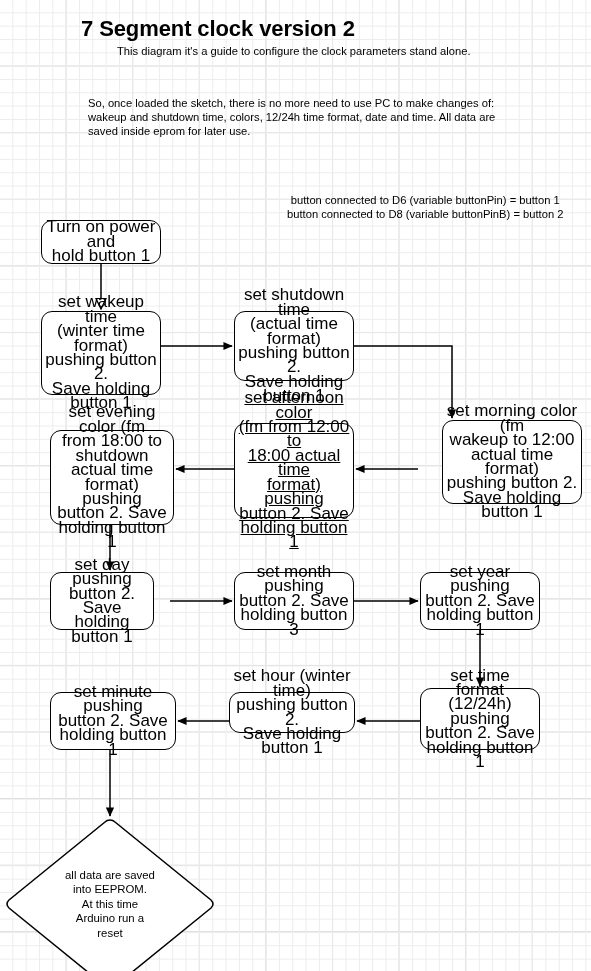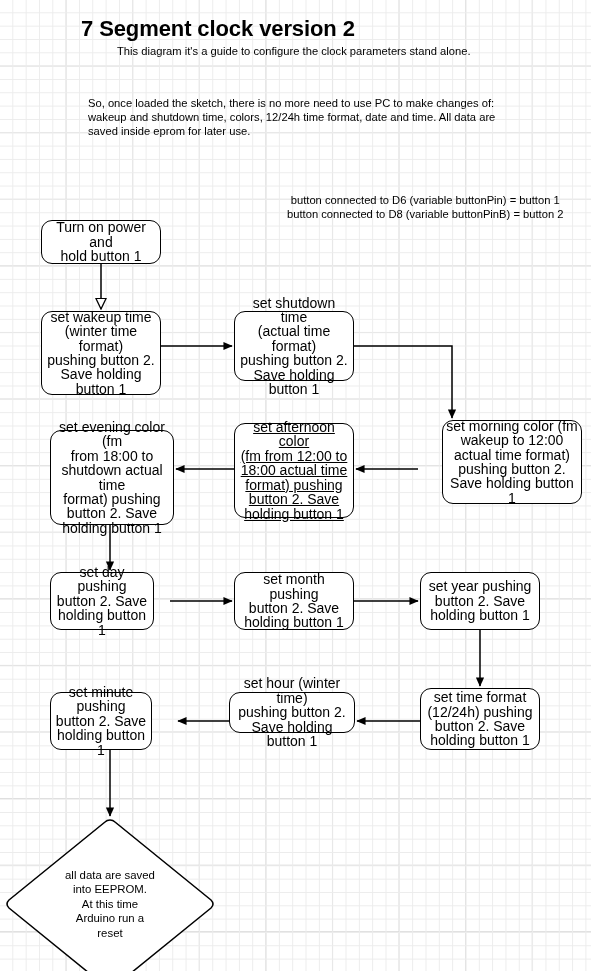--- a/index.html
+++ b/index.html
@@ -79,7 +79,7 @@
     align-items: center;
     justify-content: center;
     text-align: center;
-    font-size: 14px;
+    font-size: 17px;
     line-height: 14.4px;
     padding: 10px 3px;
     white-space: pre-line;

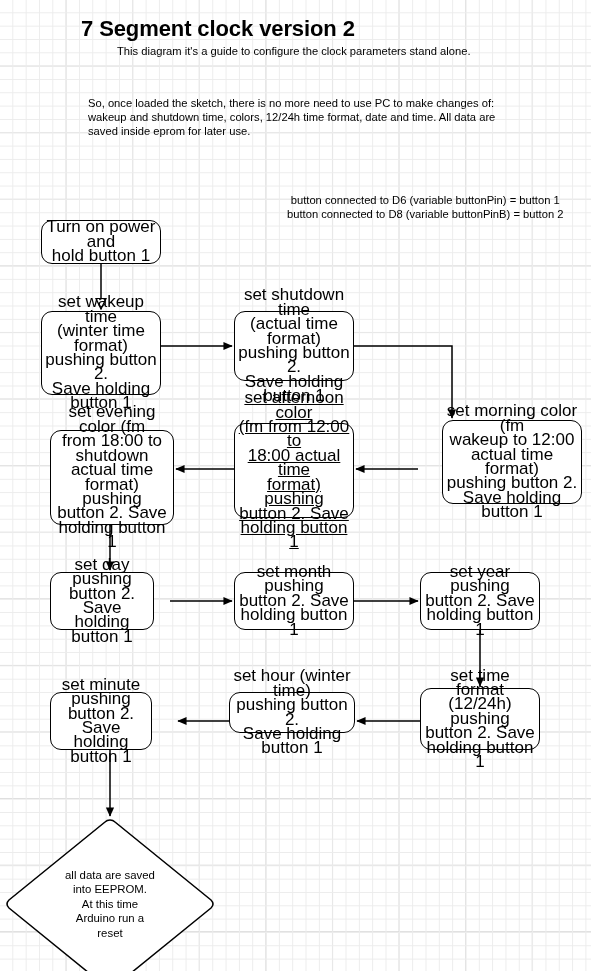--- a/index.html
+++ b/index.html
@@ -192,7 +192,7 @@
 holding button 1</div>
     <div class="node" style="left: 234px; top: 572px; width: 120px; height: 58px;">set month pushing
 button 2. Save
-holding button 1</div>
+holding button 3</div>
     <div class="node" style="left: 420px; top: 572px; width: 120px; height: 58px;">set year pushing
 button 2. Save
 holding button 1</div>

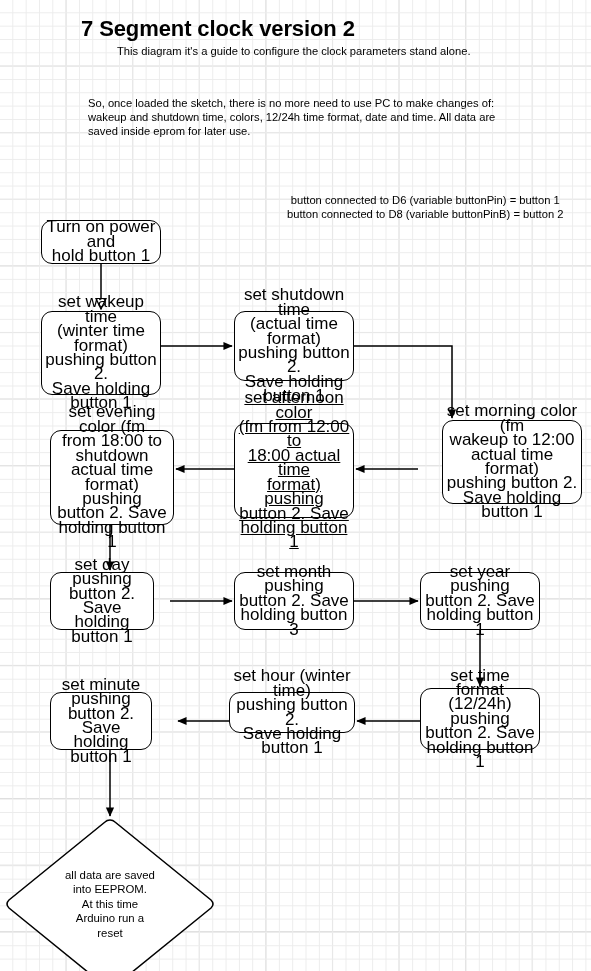--- a/index.html
+++ b/index.html
@@ -203,7 +203,7 @@
     <div class="node" style="left: 229px; top: 692px; width: 126px; height: 41px;">set hour (winter time)
 pushing button 2.
 Save holding button 1</div>
-    <div class="node" style="left: 50px; top: 692px; width: 102px; height: 58px;">set minute pushing
+    <div class="node" style="left: 50px; top: 692px; width: 126px; height: 58px;">set minute pushing
 button 2. Save
 holding button 1</div>
   </div>

